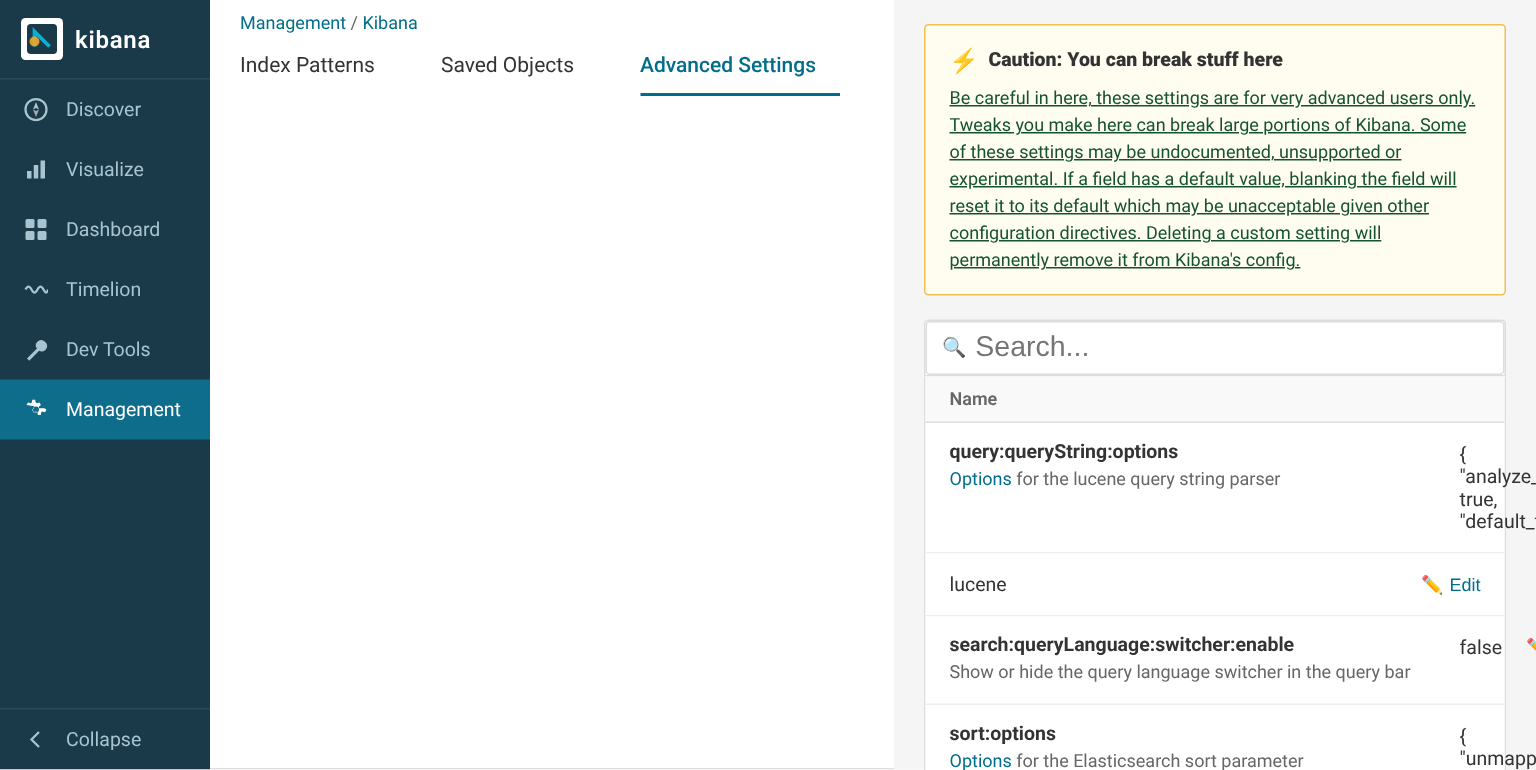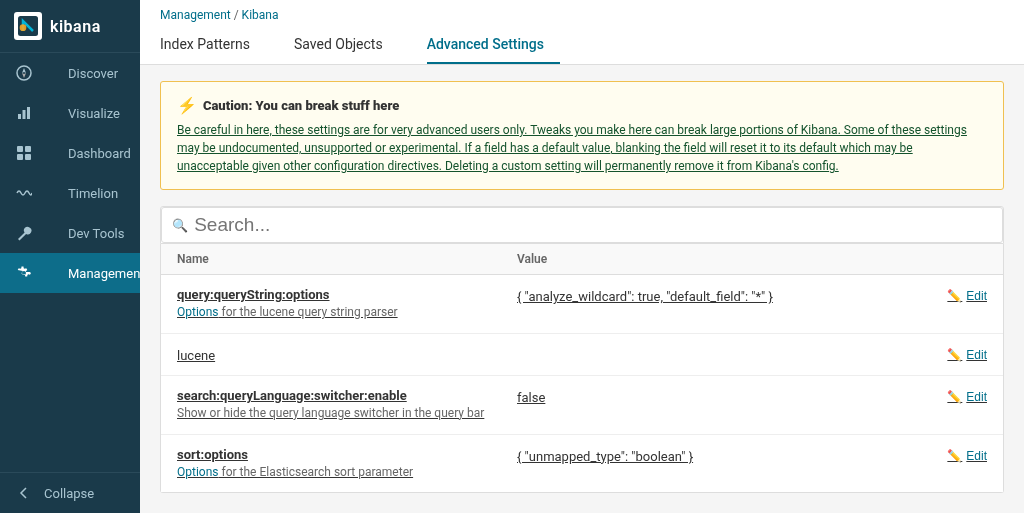--- a/index.html
+++ b/index.html
@@ -82,7 +82,7 @@
     .main {
       flex: 1;
       display: flex;
-      flex-direction: column;
+      flex-direction: row;
       background: #f5f5f5;
       overflow: hidden;
     }

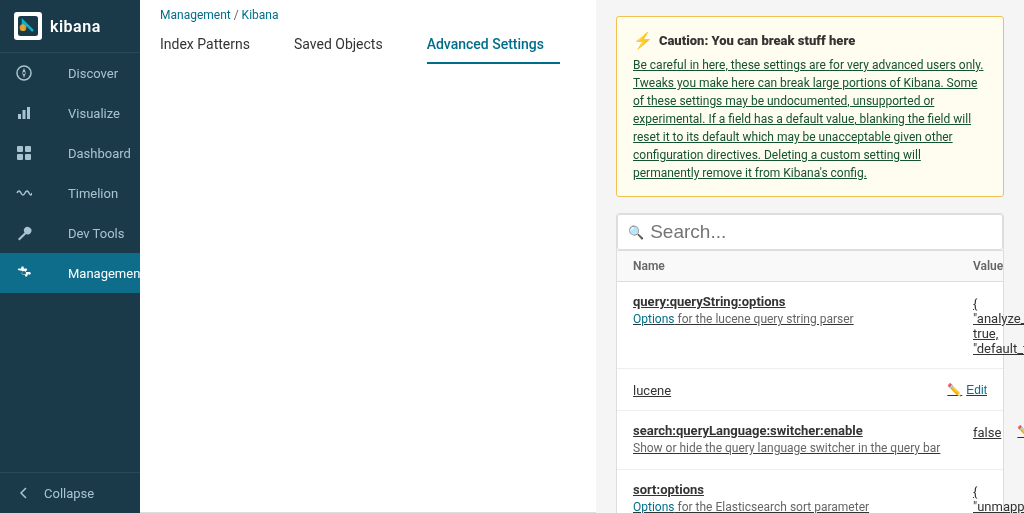--- a/index.html
+++ b/index.html
@@ -52,7 +52,6 @@
       color: #a8c4d0;
       transition: background 0.15s;
       font-size: 13px;
-      gap: 24px;
     }
     .sidebar-item.active {
       background-color: #0d6d8a;

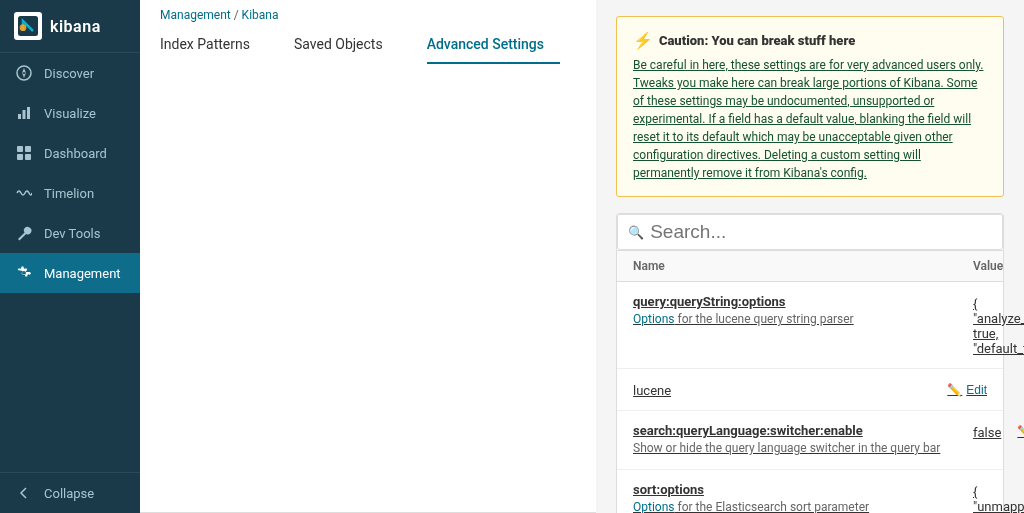--- a/index.html
+++ b/index.html
@@ -353,7 +353,6 @@
     <div class="settings-table">
       <div class="settings-header">
         <div class="col-name">Name</div>
-        <div class="col-value">Value</div>
       </div>
 
       <div class="settings-row">

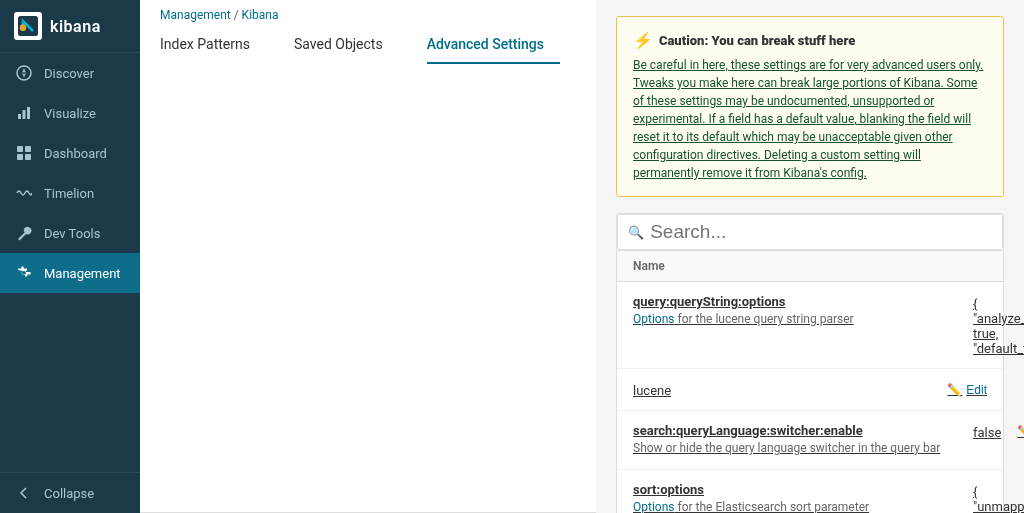--- a/index.html
+++ b/index.html
@@ -192,7 +192,6 @@
       padding: 12px 16px;
       border-bottom: 1px solid #eee;
       background: #fff;
-      text-decoration: underline;
     }
     .settings-row:last-child { border-bottom: none; }
     .col-name { flex: 0 0 340px; padding-right: 16px; }

